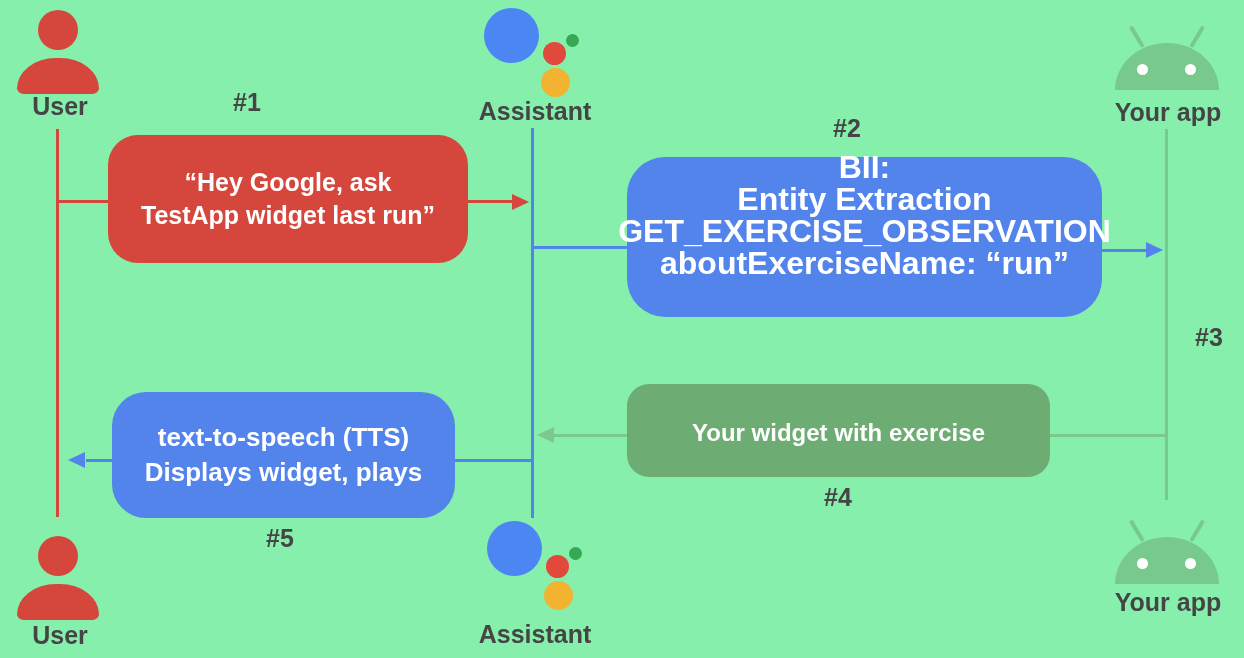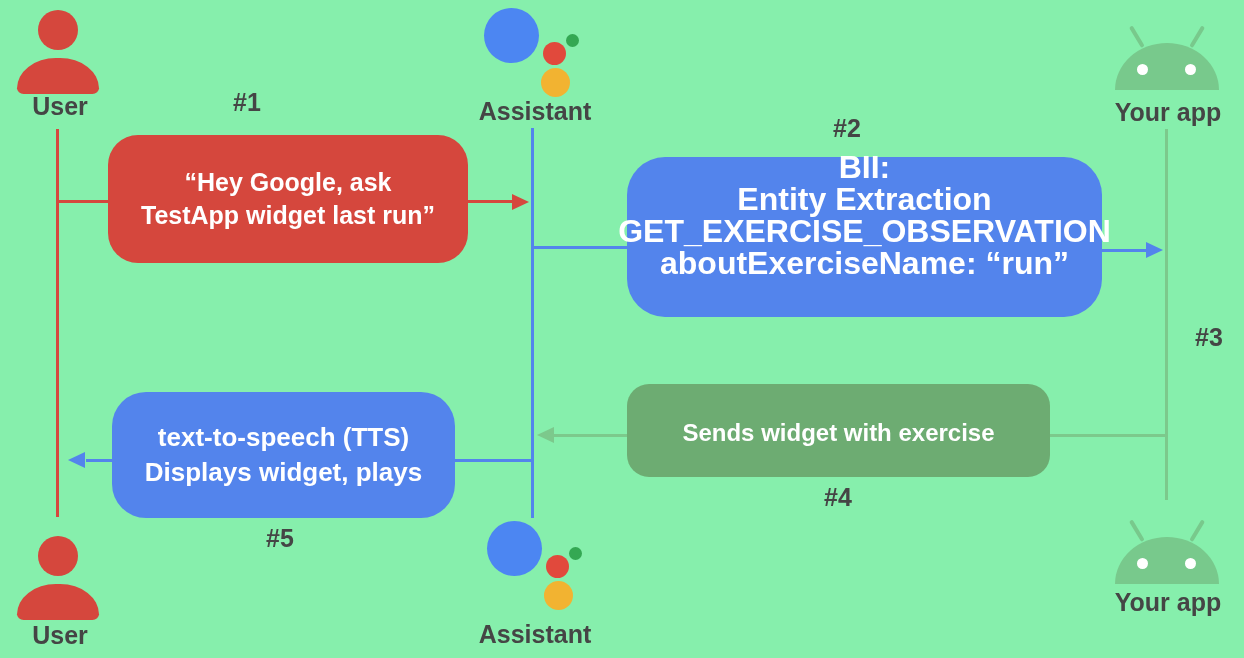--- a/index.html
+++ b/index.html
@@ -107,7 +107,7 @@
 
   <div class="hline" style="left:1050px;top:434px;width:115px;background:var(--green-line)"></div>
   <div class="box" style="left:627px;top:384px;width:423px;height:93px;background:var(--green-box);border-radius:22px;font-size:24px;line-height:33px;padding-top:4px;box-sizing:border-box">
-    <div>Sends widget with exercise</div>
+    <div>Your widget with exercise</div>
   </div>
   <div class="hline" style="left:554px;top:434px;width:73px;background:var(--green-line)"></div>
   <div class="arr-l" style="left:537px;top:427px;border-right-color:var(--green-line)"></div>

